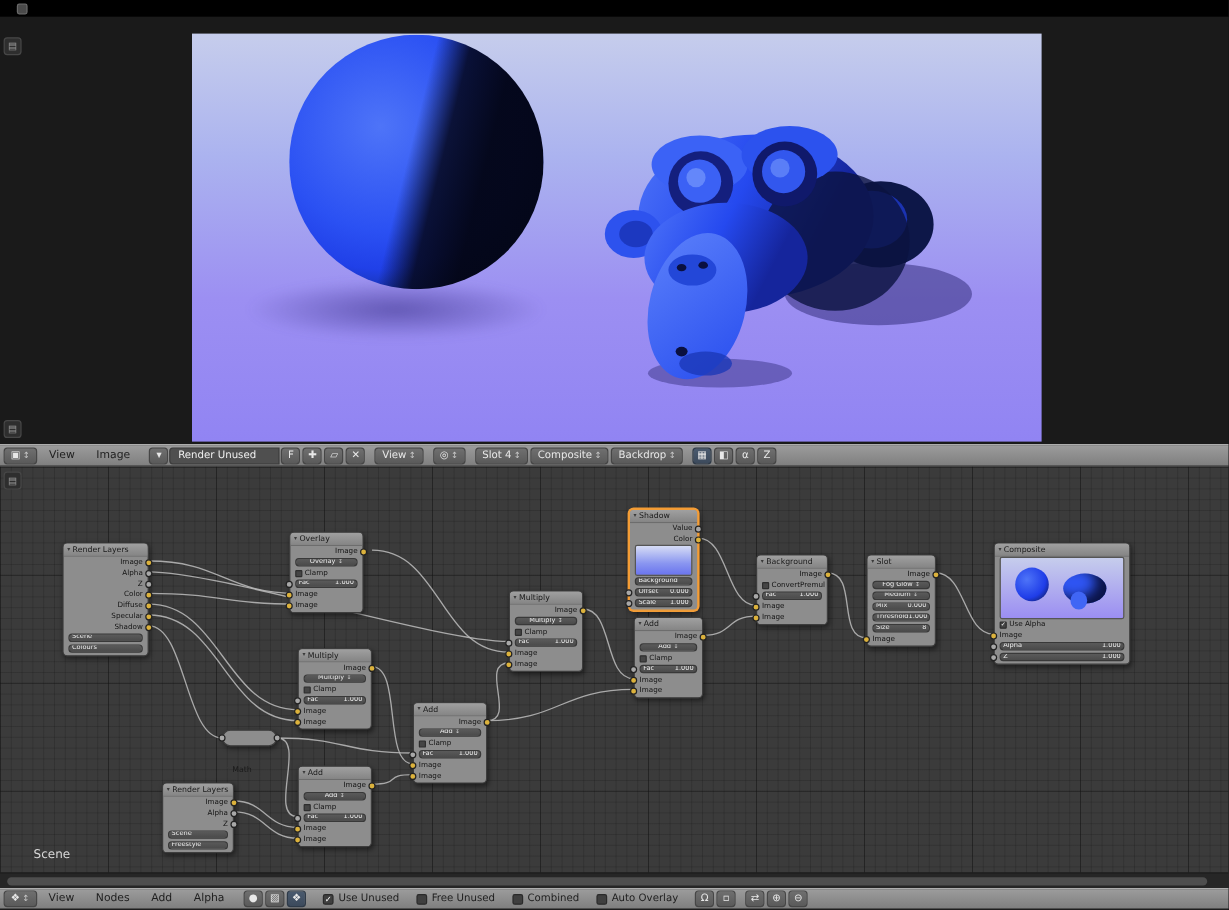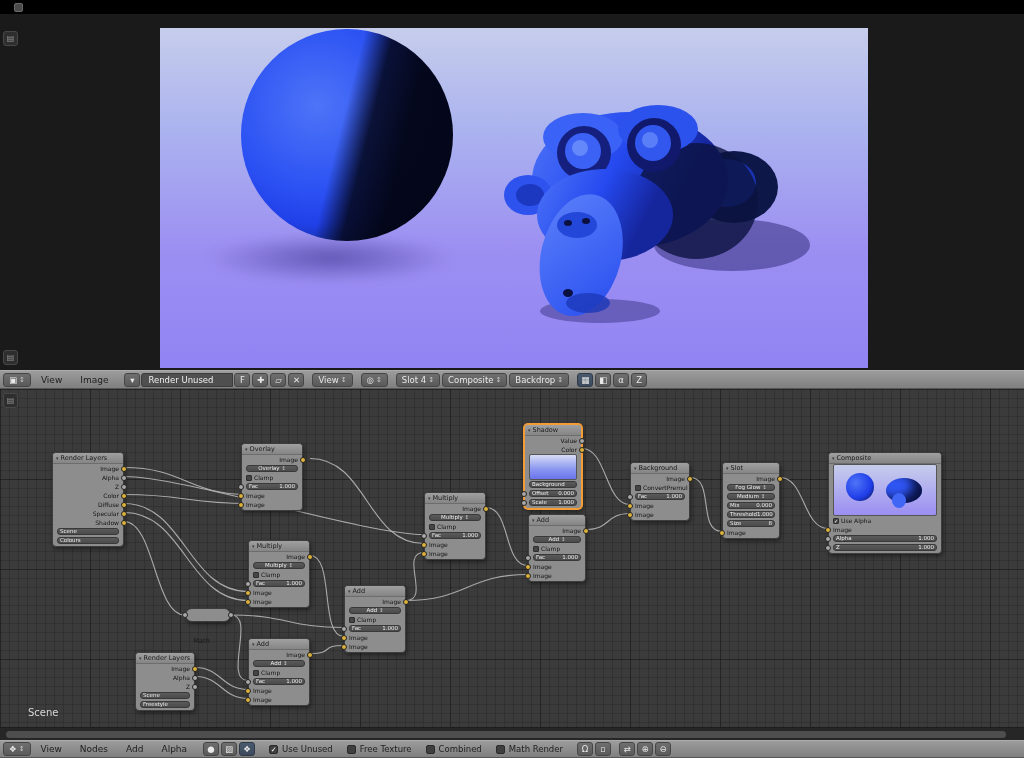--- a/index.html
+++ b/index.html
@@ -676,7 +676,7 @@
     </label>
     <label class="chk">
       <span class="box"></span>
-      <span>Free Texture</span>
+      <span>Free Unused</span>
     </label>
     <label class="chk">
       <span class="box"></span>

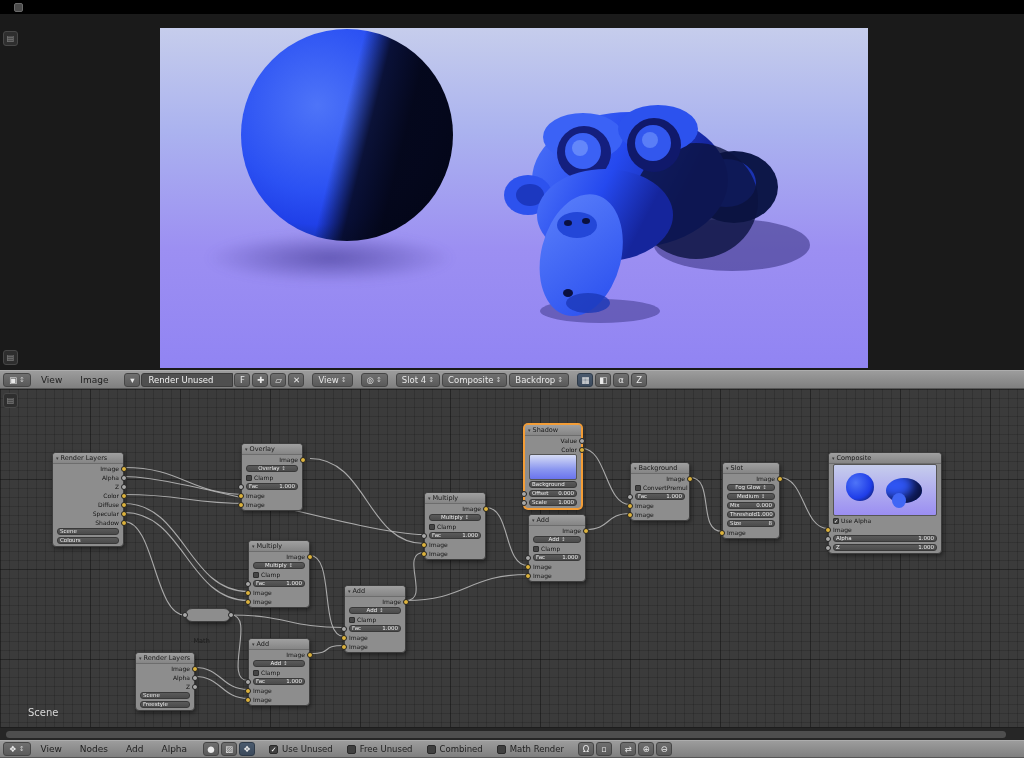--- a/index.html
+++ b/index.html
@@ -684,7 +684,7 @@
     </label>
     <label class="chk">
       <span class="box"></span>
-      <span>Math Render</span>
+      <span>Auto Overlay</span>
     </label>
     <div class="sep"></div>
     <div class="hbtn sq">

